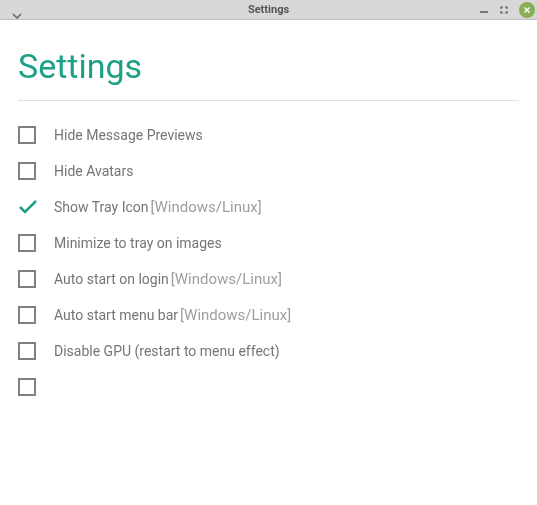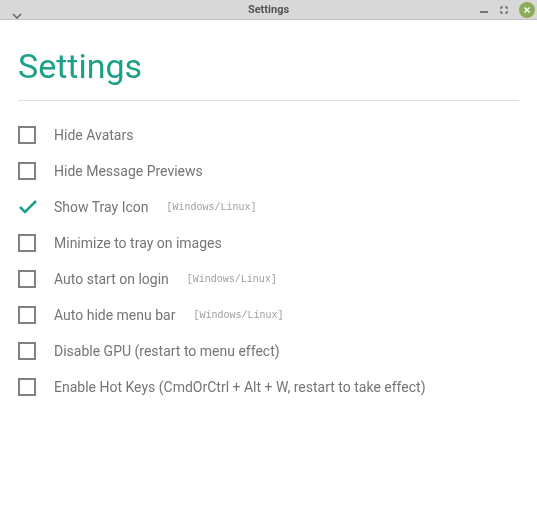--- a/index.html
+++ b/index.html
@@ -147,11 +147,11 @@
   <div class="settings-list" id="settings-list">
       <div class="setting-item">
         <div class="checkbox"></div>
-        <span class="setting-label">Hide Avatars</span>
+        <span class="setting-label">Hide Message Previews</span>
       </div>
       <div class="setting-item">
         <div class="checkbox"></div>
-        <span class="setting-label">Hide Message Previews</span>
+        <span class="setting-label">Hide Avatars</span>
       </div>
       <div class="setting-item">
         <div class="checkbox checked">

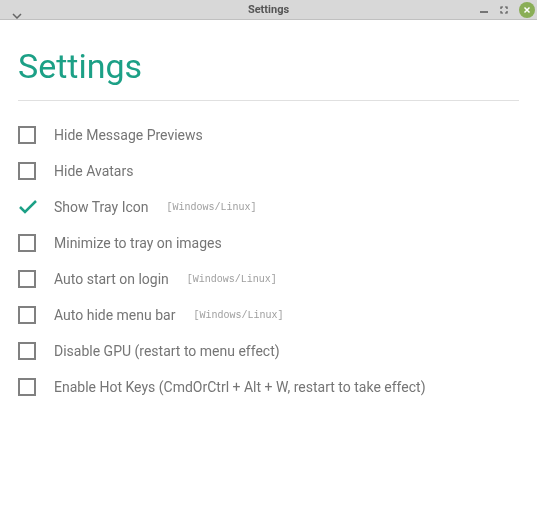--- a/index.html
+++ b/index.html
@@ -106,10 +106,9 @@
       color: #757575;
     }
     .setting-note {
-      font-size: 10px;
+      font-size: 15px;
       color: #9e9e9e;
-      margin-left: 18px;
-      font-family: Liberation Mono, monospace;
+      margin-left: 2px;
     }
   </style>
 </head>

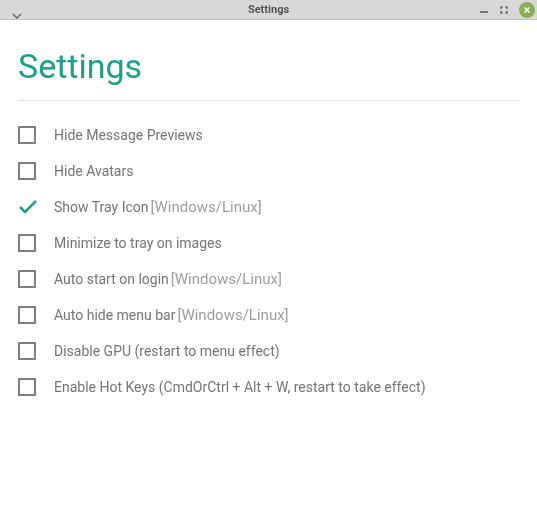--- a/index.html
+++ b/index.html
@@ -172,7 +172,7 @@
       </div>
       <div class="setting-item">
         <div class="checkbox"></div>
-        <span class="setting-label">Auto hide menu bar</span>
+        <span class="setting-label">Auto start menu bar</span>
         <span class="setting-note">[Windows/Linux]</span>
       </div>
       <div class="setting-item">

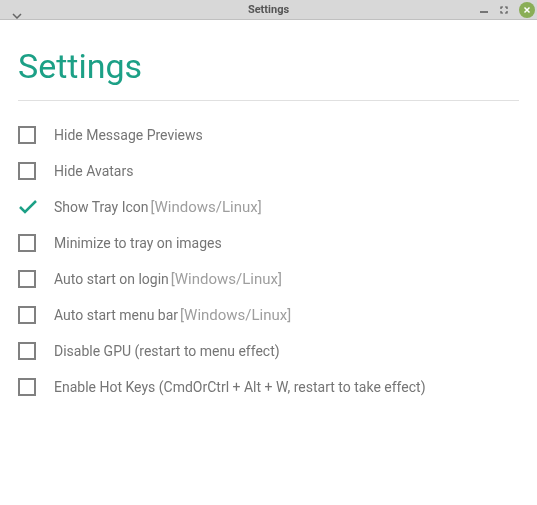--- a/index.html
+++ b/index.html
@@ -181,7 +181,6 @@
       </div>
       <div class="setting-item">
         <div class="checkbox"></div>
-        <span class="setting-label">Enable Hot Keys (CmdOrCtrl + Alt + W, restart to take effect)</span>
       </div>
     </div>
 </div>

